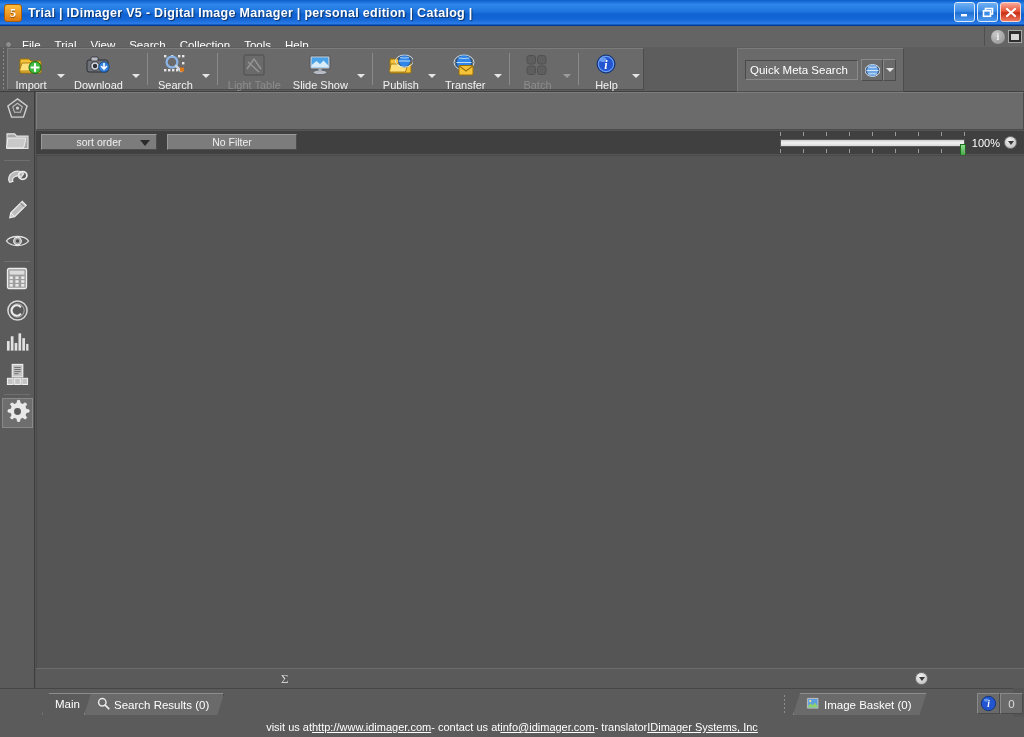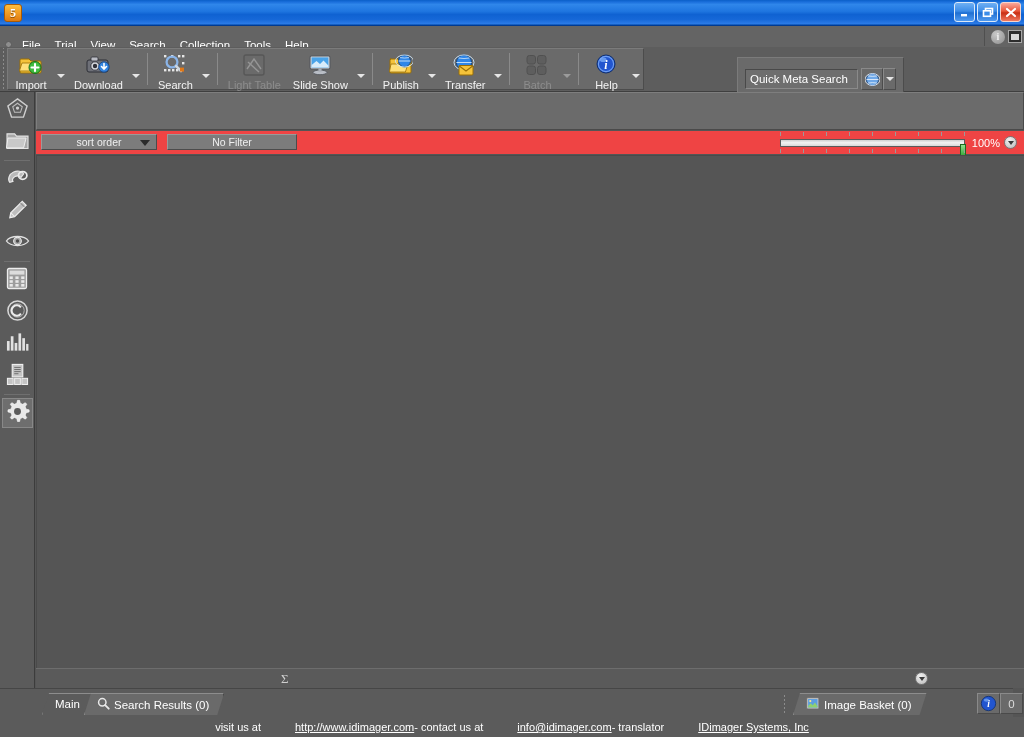--- a/index.html
+++ b/index.html
@@ -333,6 +333,7 @@
 
 <div class="titlebar">
   <div class="title-logo">5</div>
+  <div class="title-text">Trial  |  IDimager V5 - Digital Image Manager  |  personal edition  |  Catalog  |</div>
   <div class="win-buttons">
     <div class="win-btn min">
       <svg width="11" height="11" viewBox="0 0 11 11">

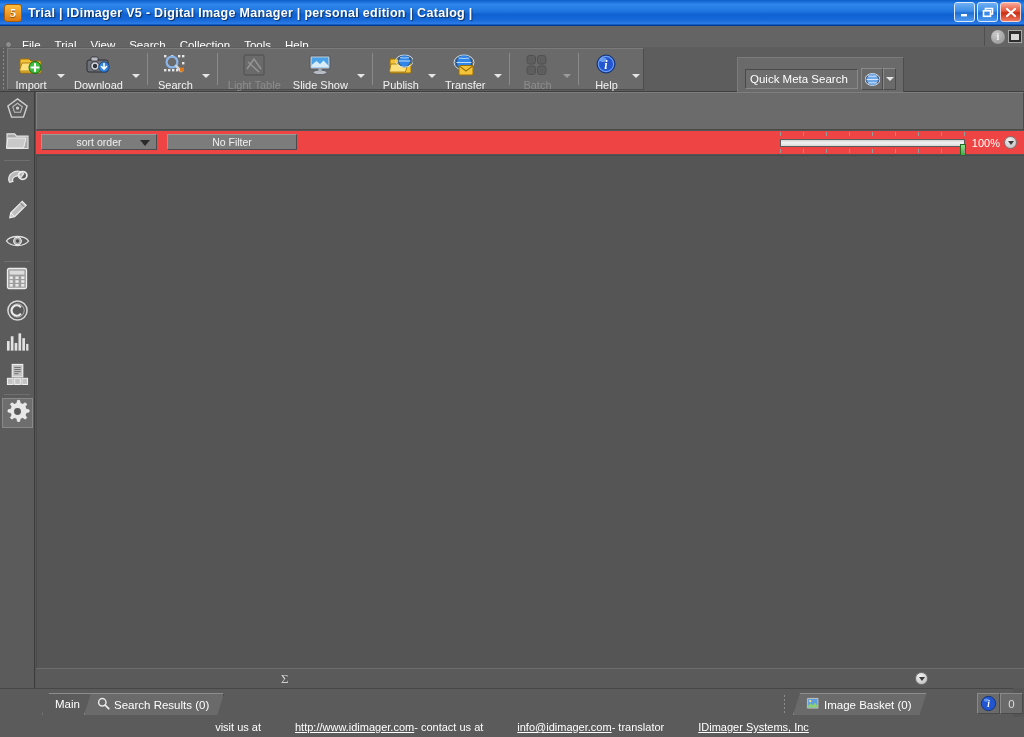--- a/index.html
+++ b/index.html
@@ -136,7 +136,7 @@
     background:#6a6a6a;
     border:1px solid #7b7b7b;
     border-right-color:#4c4c4c; border-bottom-color:#4c4c4c;
-    margin: 10px 0; padding: 0 7px;
+    margin: 1px 0; padding: 0 7px;
     position:absolute; left:737px; top:47px; height:44px;
   }
   .qms-input {

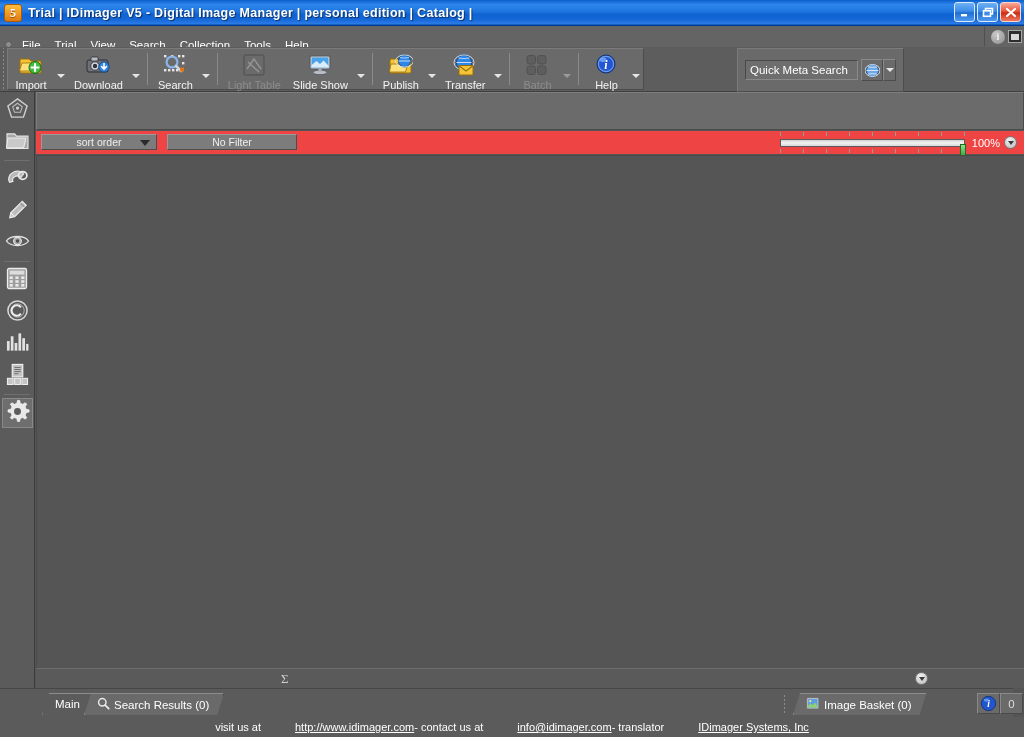--- a/index.html
+++ b/index.html
@@ -193,7 +193,7 @@
   
   .filterbar {
     position:absolute; left:36px; top:131px; width:988px; height:23px;
-    background:#ef4444;
+    background:#404040;
     display:flex; align-items:center;
   }
   .sortorder {

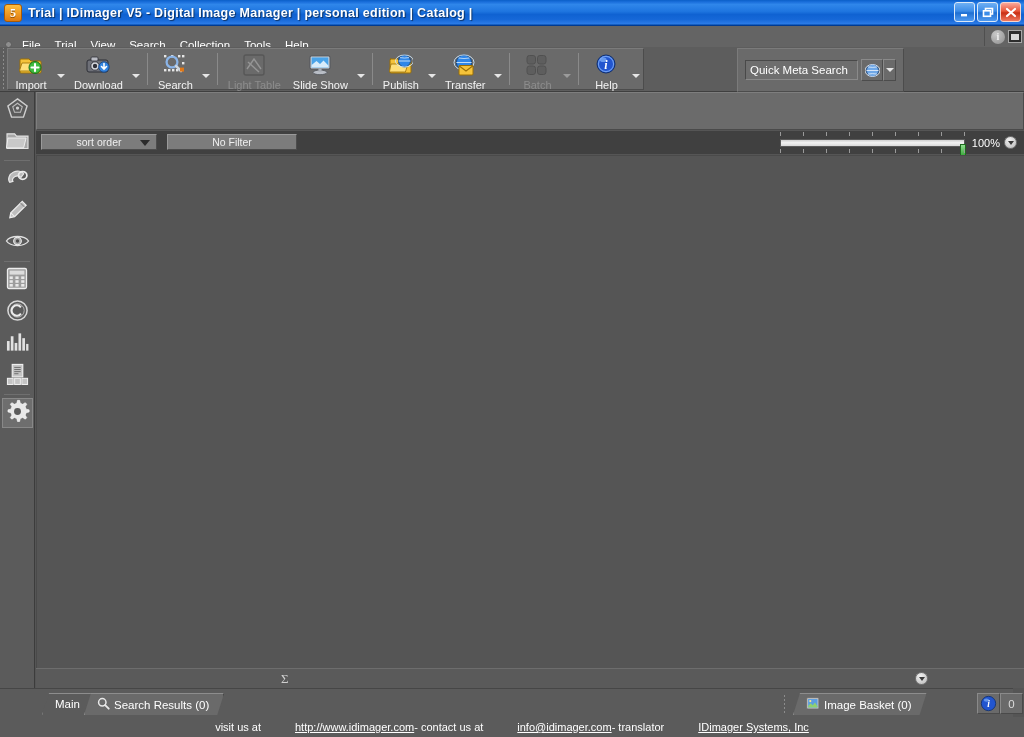--- a/index.html
+++ b/index.html
@@ -326,7 +326,7 @@
     display:flex; align-items:center; justify-content:center;
     color:#ffffff; font-size:11px;
   }
-  .footer a { color:#ffffff; text-decoration:underline;padding-left:34px; }
+  .footer a { color:#ffffff; text-decoration:underline; }
 </style>
 </head>
 <body>

